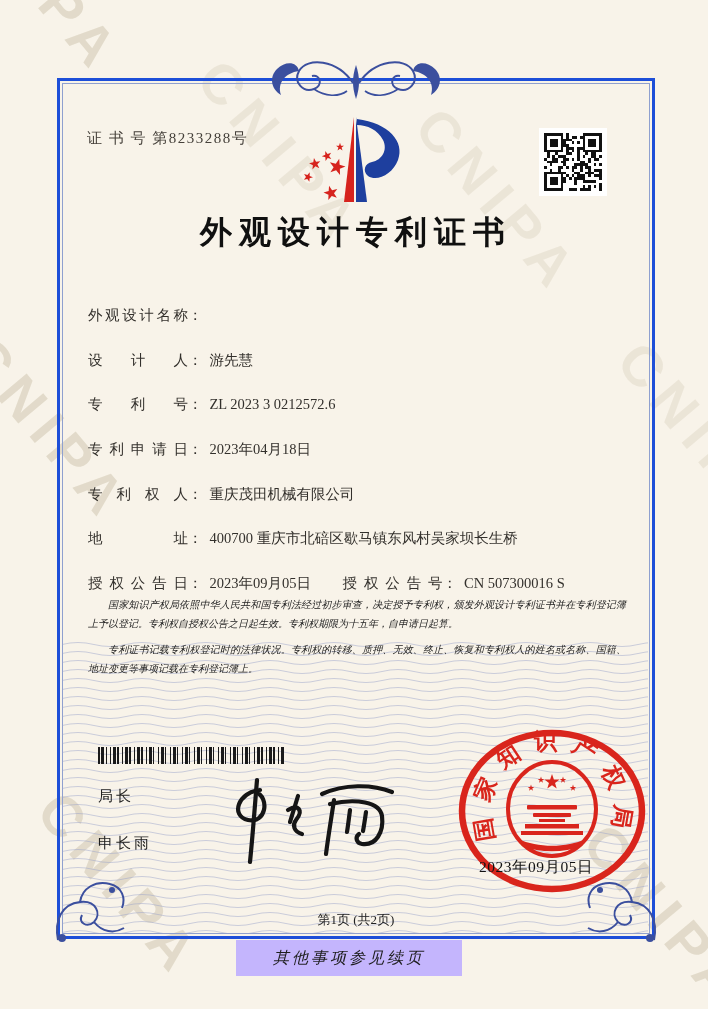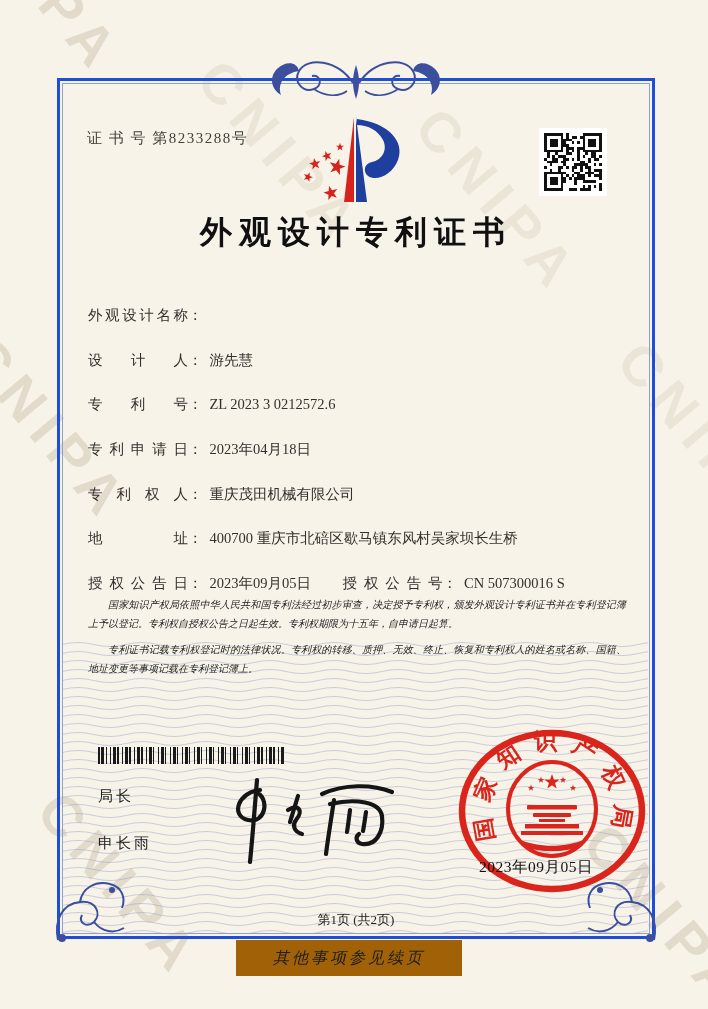--- a/index.html
+++ b/index.html
@@ -51,7 +51,7 @@
   .sealdate{position:absolute;left:419px;top:776px;font-size:15.5px;color:#121212;z-index:4;
             letter-spacing:.5px;}
   .pgind{position:absolute;left:0;right:0;bottom:7px;text-align:center;font-size:13px;color:#222;}
-  .contnote{position:absolute;left:236px;top:940px;width:226px;height:36px;background:#a16207;z-index:2;
+  .contnote{position:absolute;left:236px;top:940px;width:226px;height:36px;background:#c4b5fd;z-index:2;
             display:flex;align-items:center;justify-content:center;font-size:16px;font-style:italic;
             letter-spacing:3px;color:#1e1e1e;}
   .hiddefs{position:absolute;width:0;height:0;}

